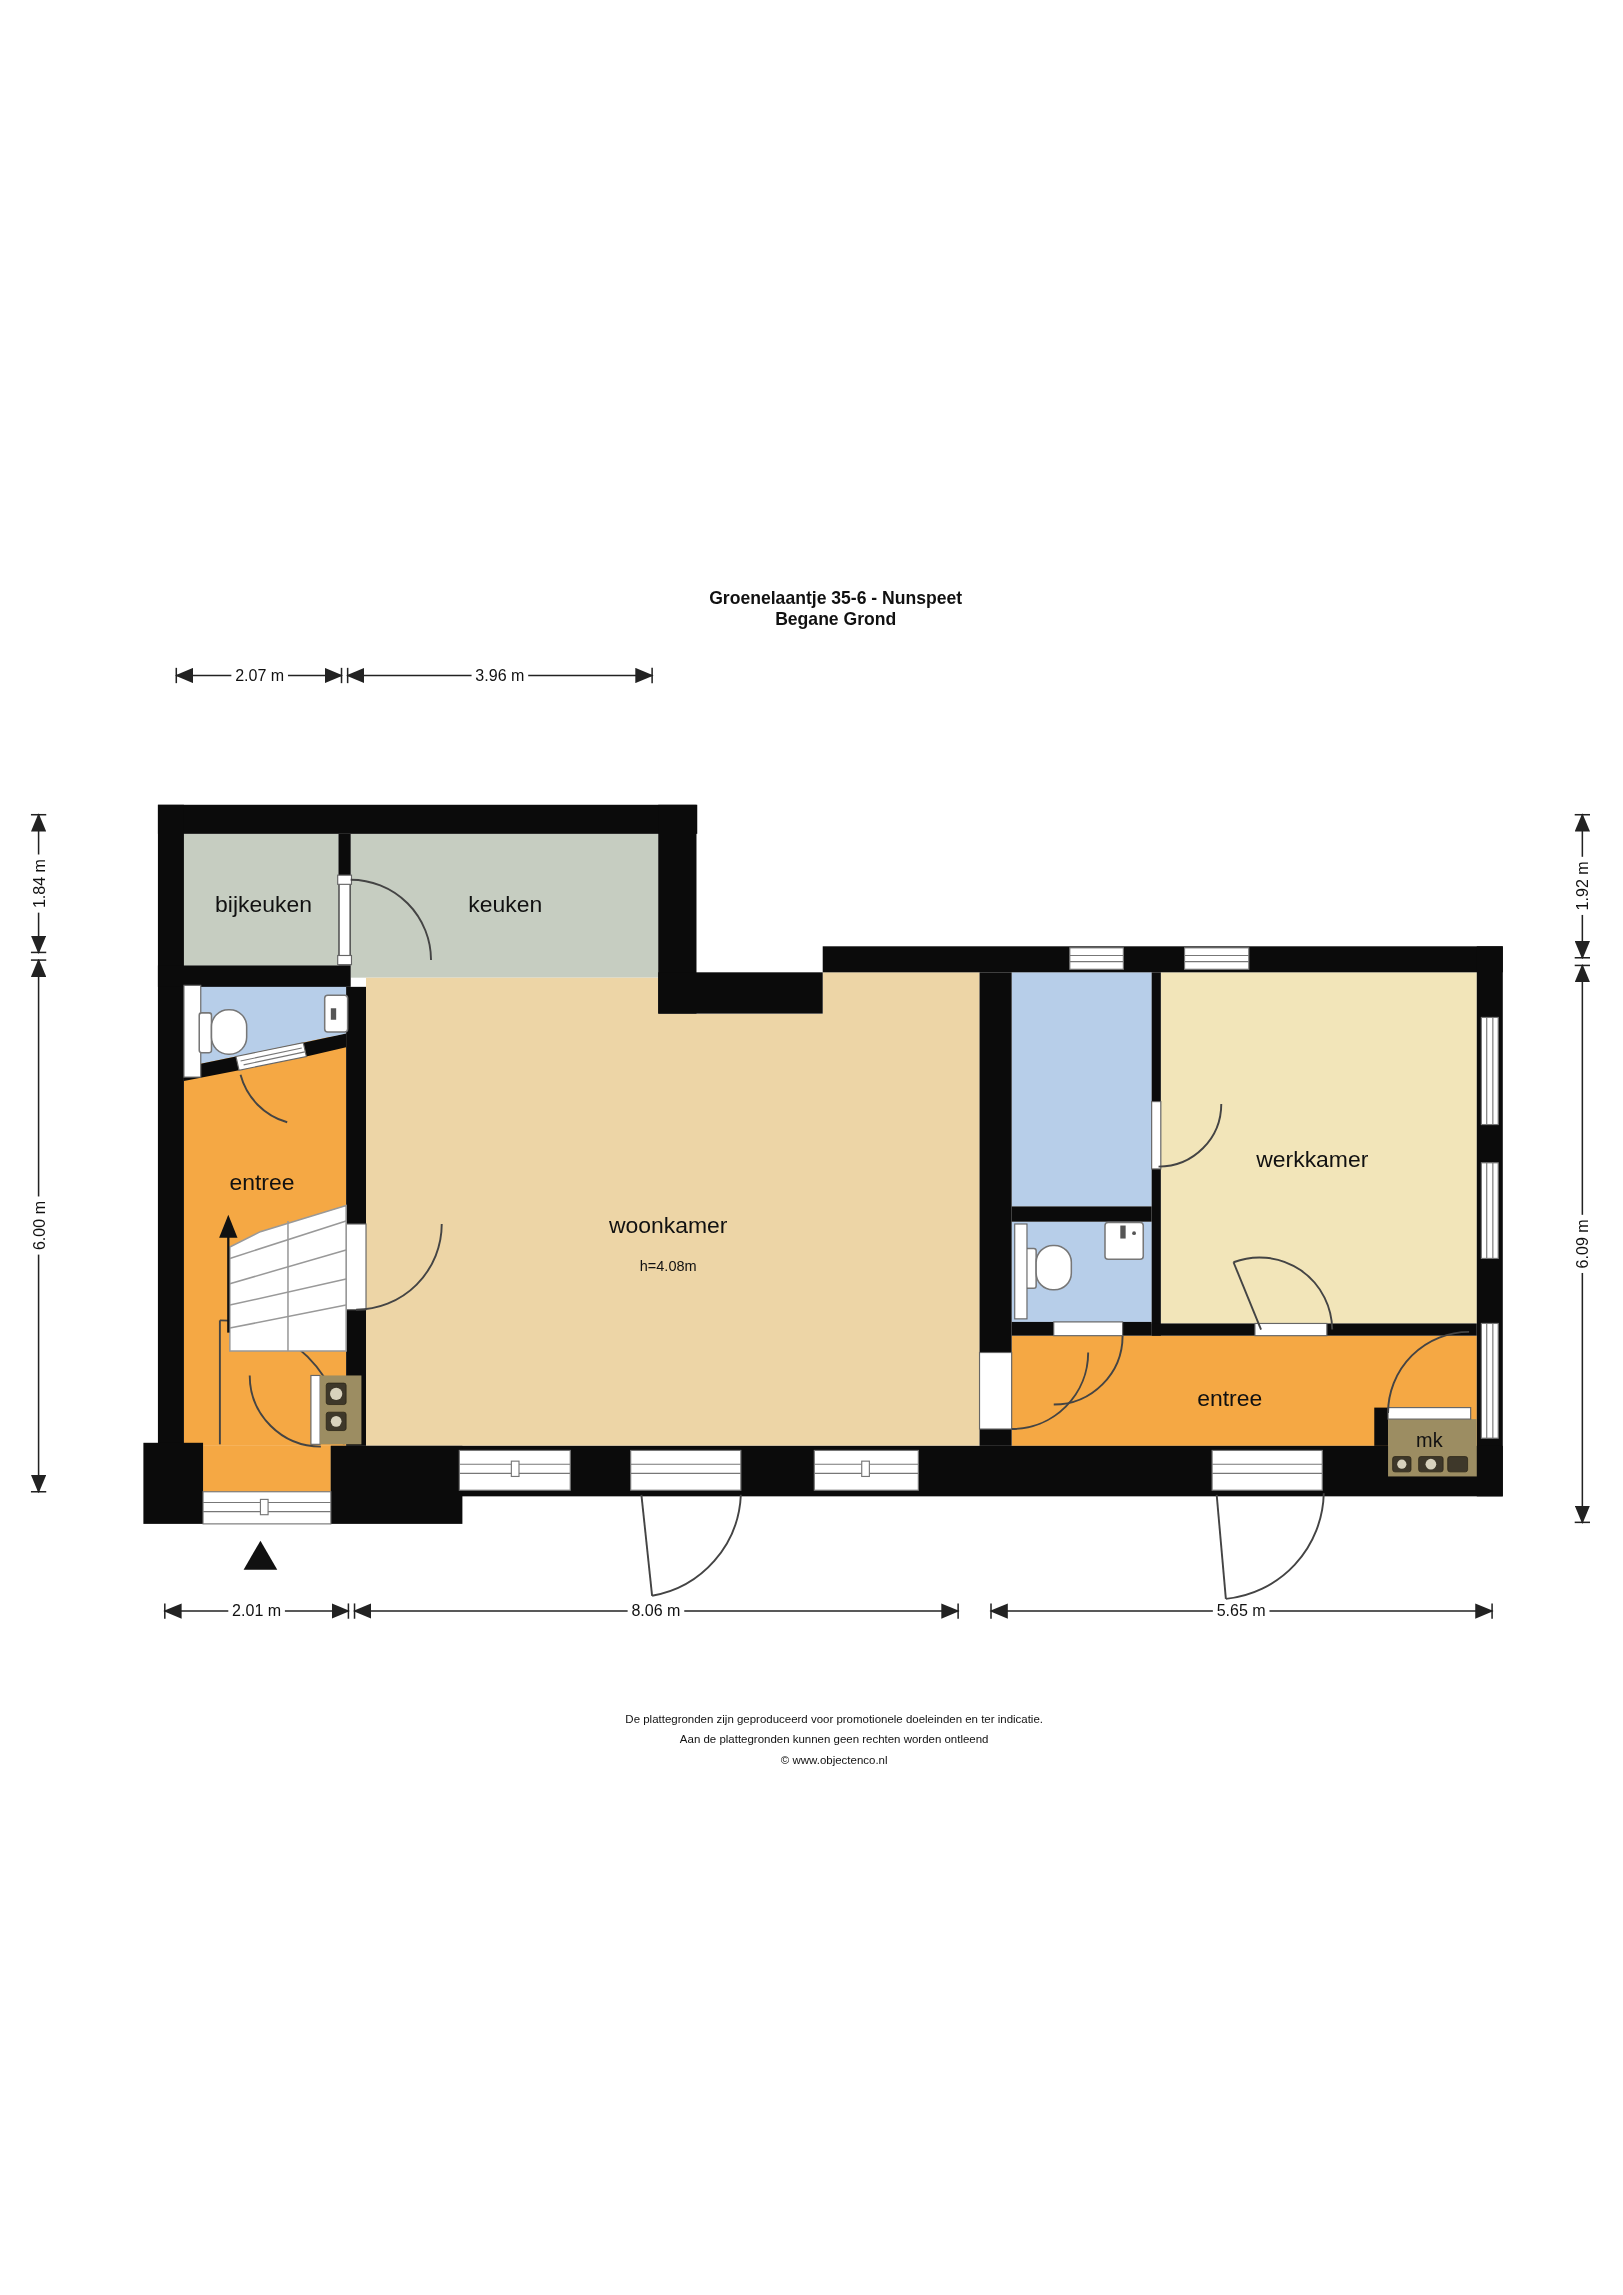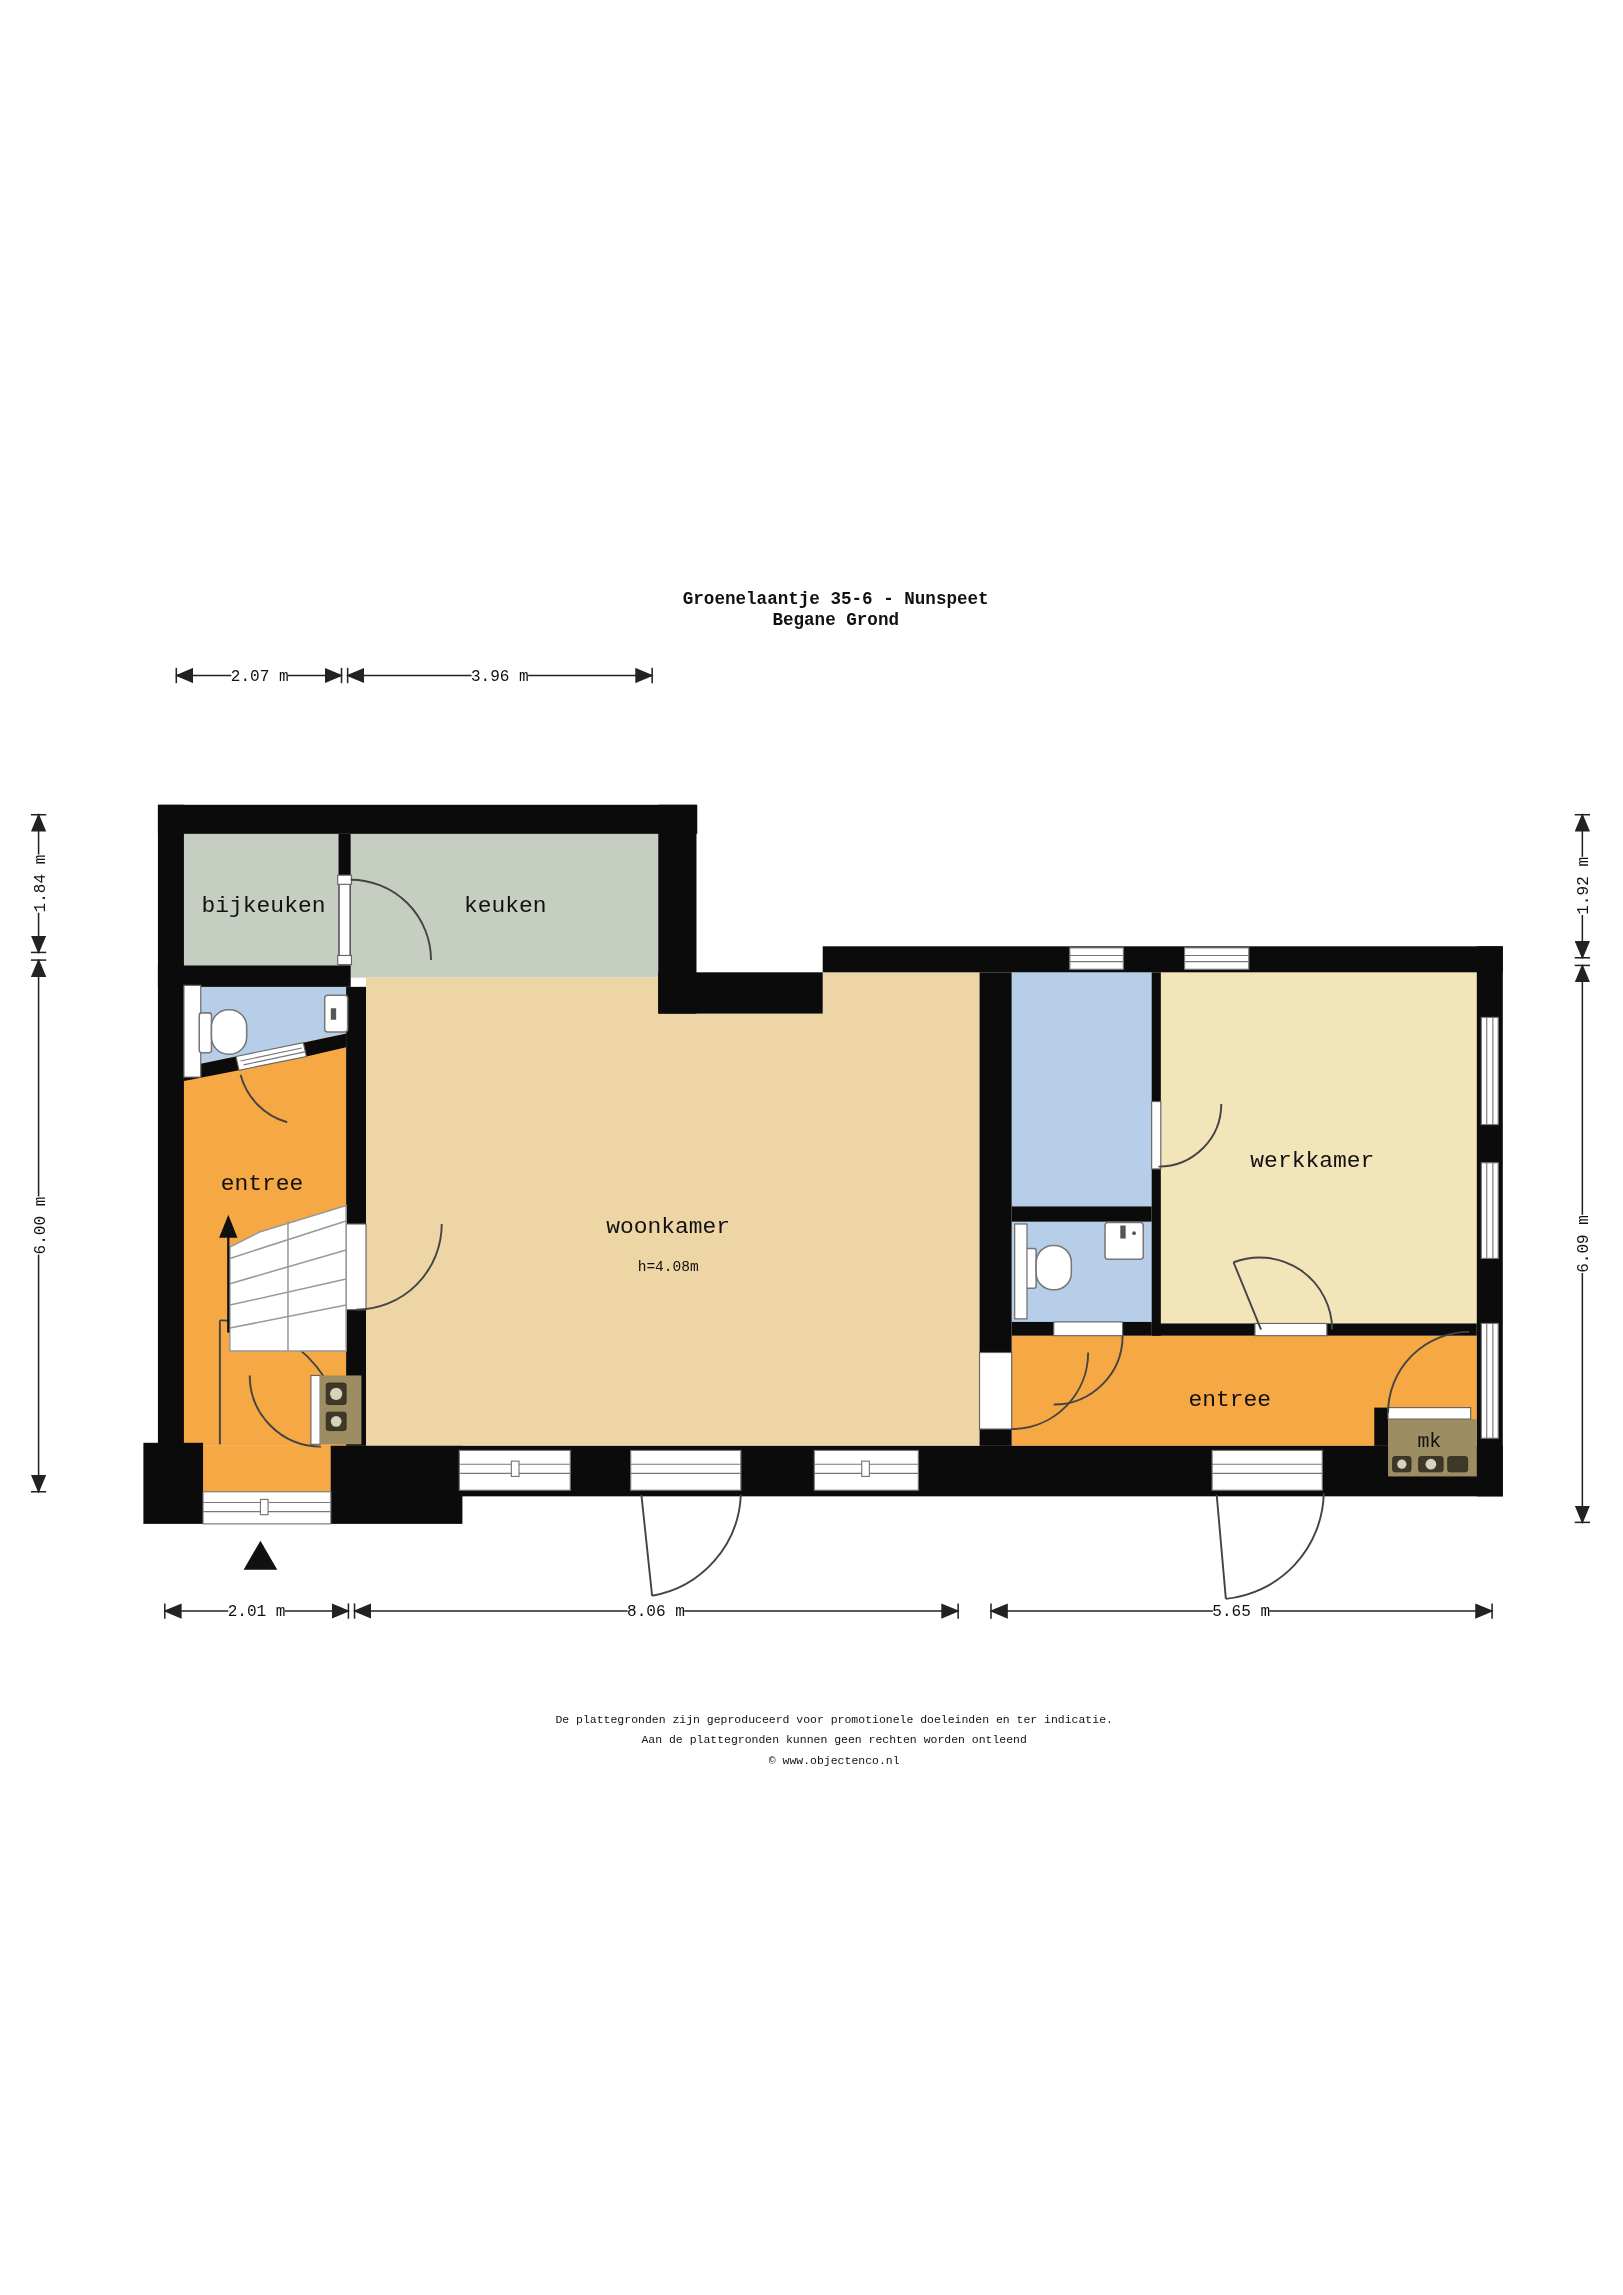--- a/index.html
+++ b/index.html
@@ -4,7 +4,7 @@
 <style>
   html,body{margin:0;padding:0;background:#fff;}
   body{font-family:"Liberation Sans",sans-serif;}
-  .page{position:relative;width:1624px;height:2295px;background:#ffffff;overflow:hidden;font-family:Liberation Mono, monospace;}
+  .page{position:relative;width:1624px;height:2295px;background:#ffffff;overflow:hidden;}
   svg{position:absolute;left:0;top:0;}
   text{fill:#111;}
   .title-line{font-size:23px;font-weight:bold;}

